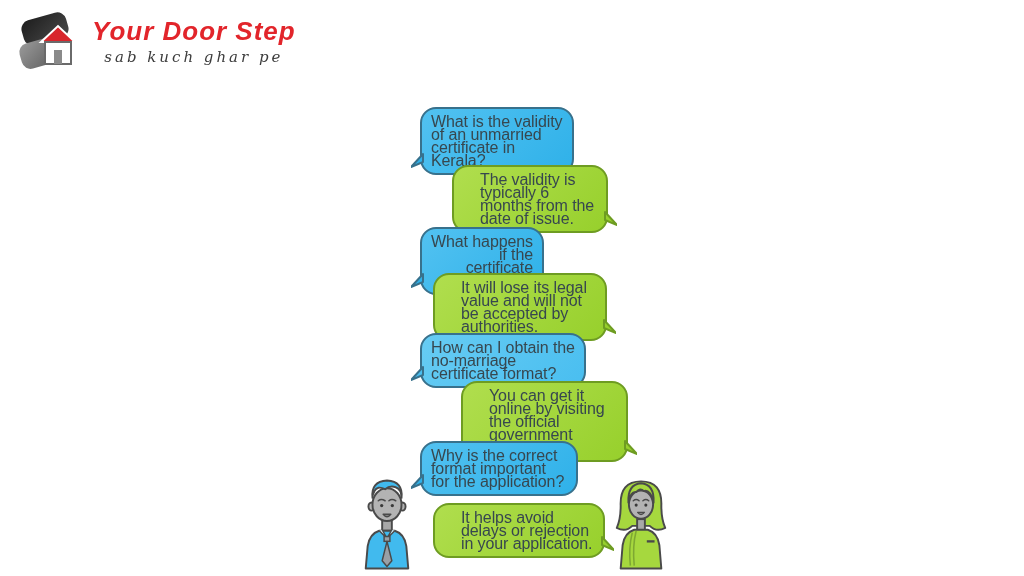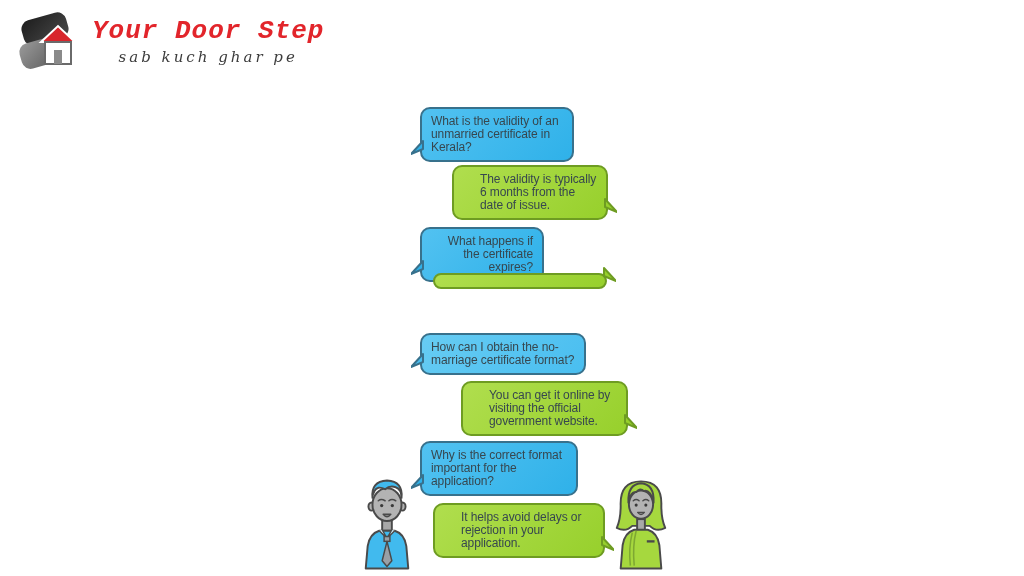--- a/index.html
+++ b/index.html
@@ -15,7 +15,7 @@
   .logo-icon { width:70px; height:60px; }
   .logo-text { margin-left:8px; display:flex; flex-direction:column; align-items:center; }
   .brand {
-    font-family:Liberation Mono, monospace; font-style:italic; font-weight:bold;
+    font-family:Liberation Sans, sans-serif; font-style:italic; font-weight:bold;
     font-size:26px; color:#e2252b; letter-spacing:1px; line-height:1;
   }
   .tagline {

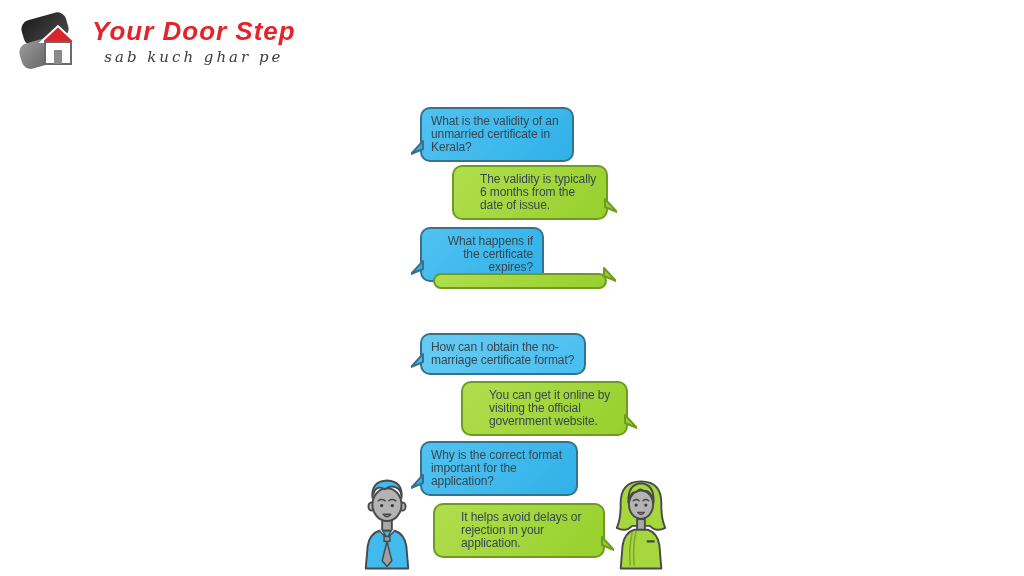--- a/index.html
+++ b/index.html
@@ -31,8 +31,8 @@
 
   
   .bubble {
-    position:absolute; border-radius:10px; padding:6px 9px;
-    font-size:12px; line-height:13px; color:#37474f; letter-spacing:-0.1px;
+    position:absolute; border-radius:16px; padding:6px 9px;
+    font-size:16px; line-height:13px; color:#37474f; letter-spacing:-0.1px;
   }
   .bubble.q {
     background:linear-gradient(135deg,#52c2f1 0%, #2fb1e9 100%);

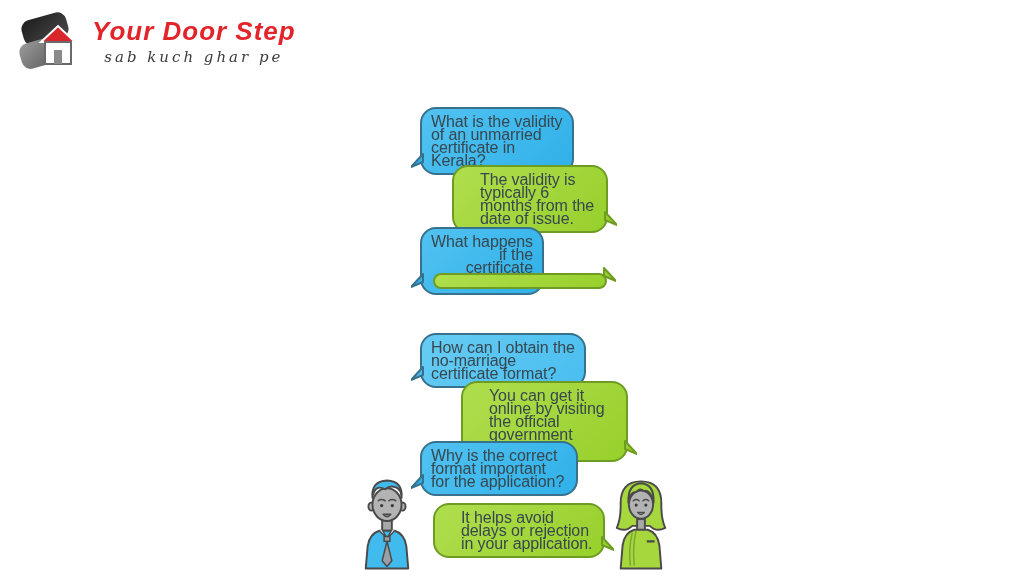--- a/index.html
+++ b/index.html
@@ -114,6 +114,7 @@
       </svg>
   </div>
   <div class="bubble a m3">
+    <span>It will lose its legal value and will not be accepted by authorities.</span>
     <svg class="tail" viewBox="0 0 13 15">
         <polygon points="1,1 13,14 1,9" fill="#97d02c" stroke="#6e9c22" stroke-width="2" stroke-linejoin="round"></polygon>
       </svg>

